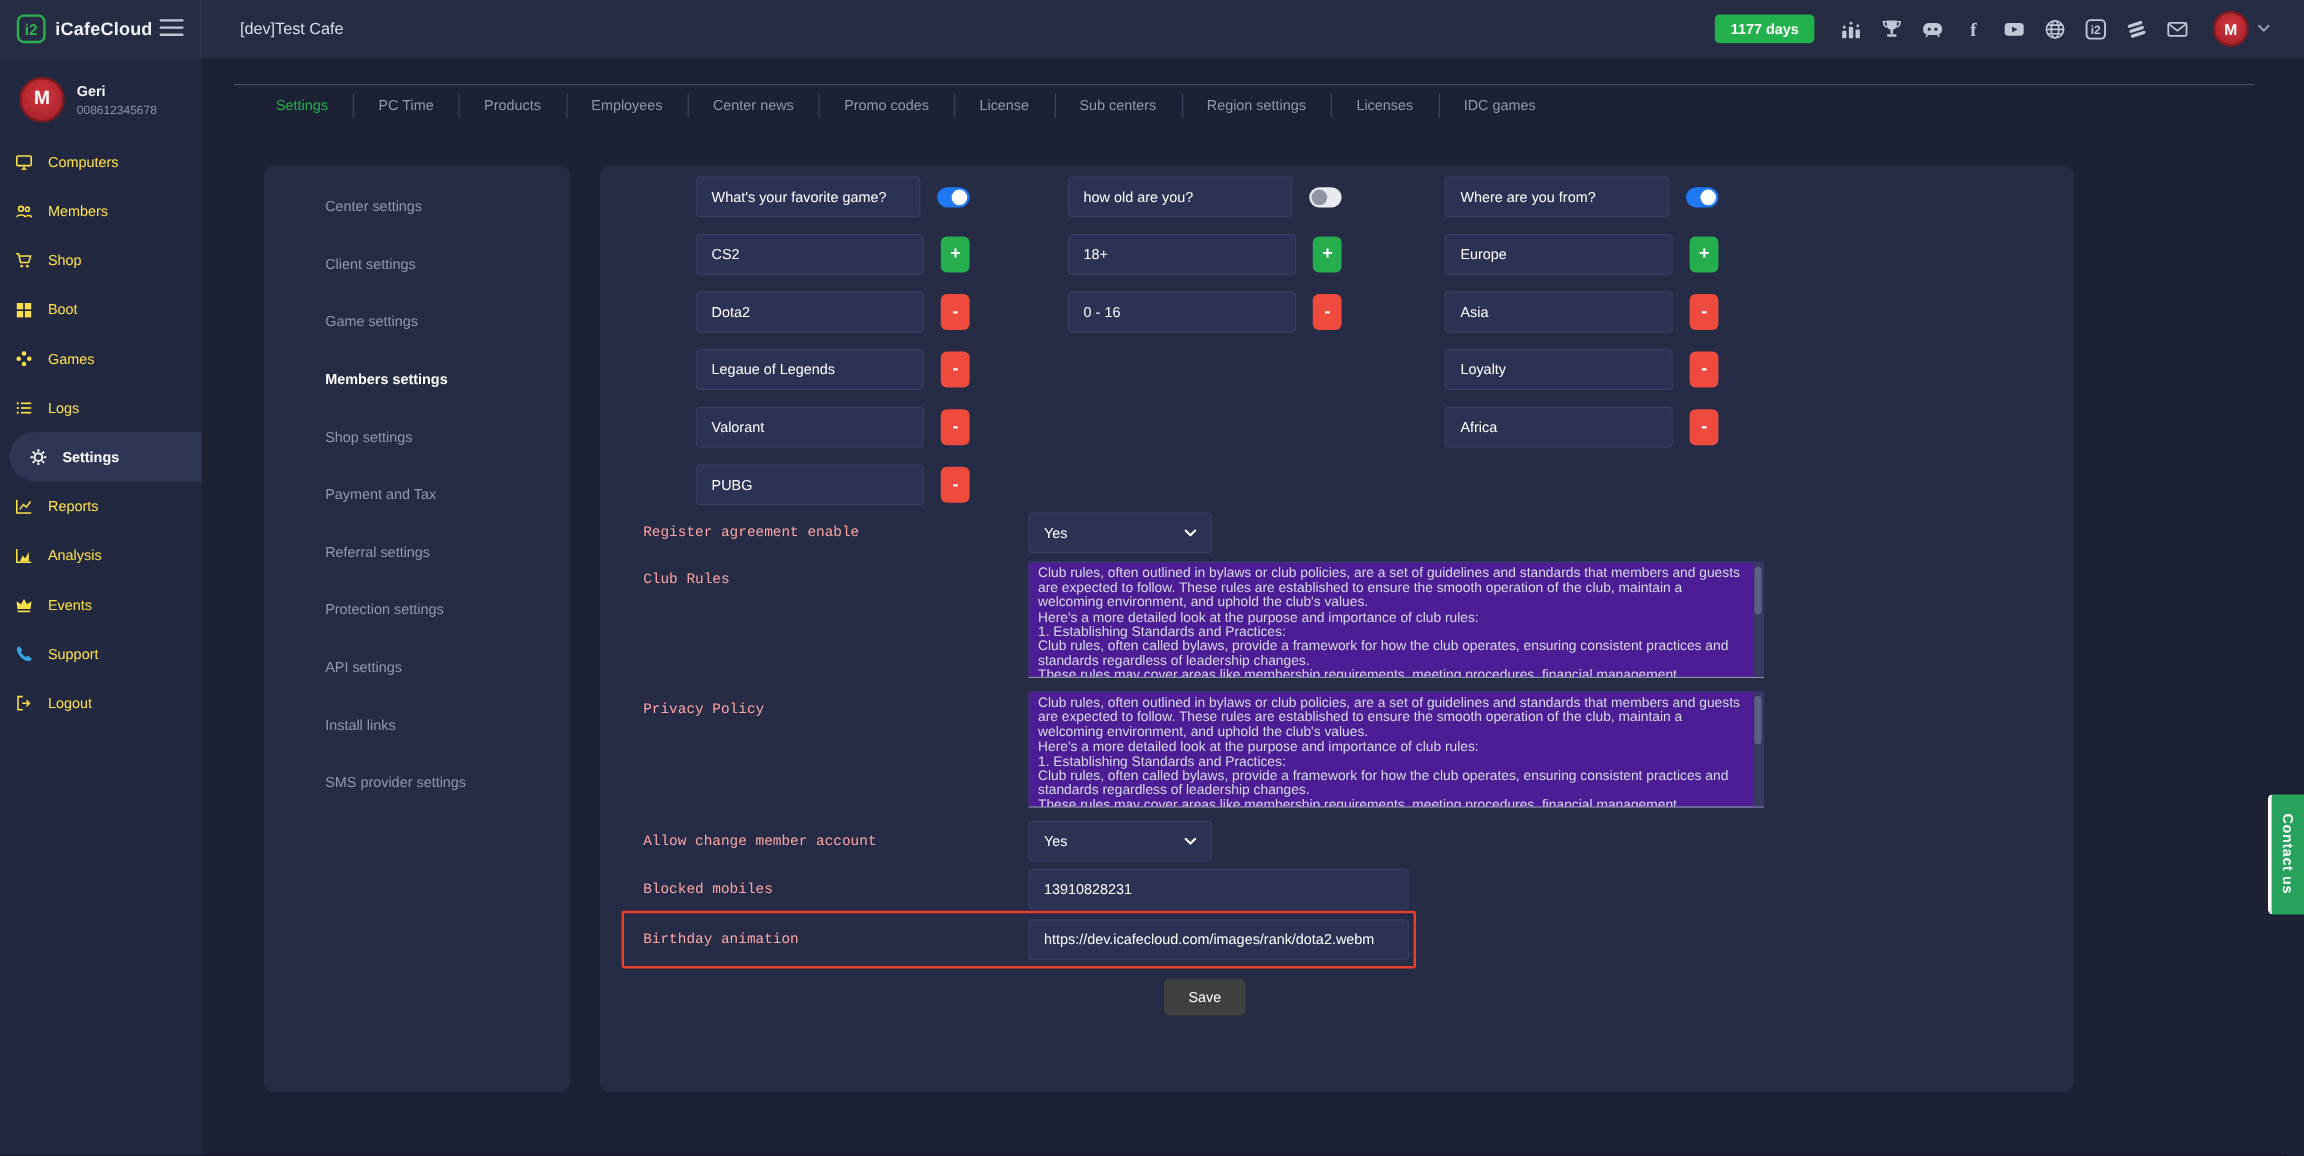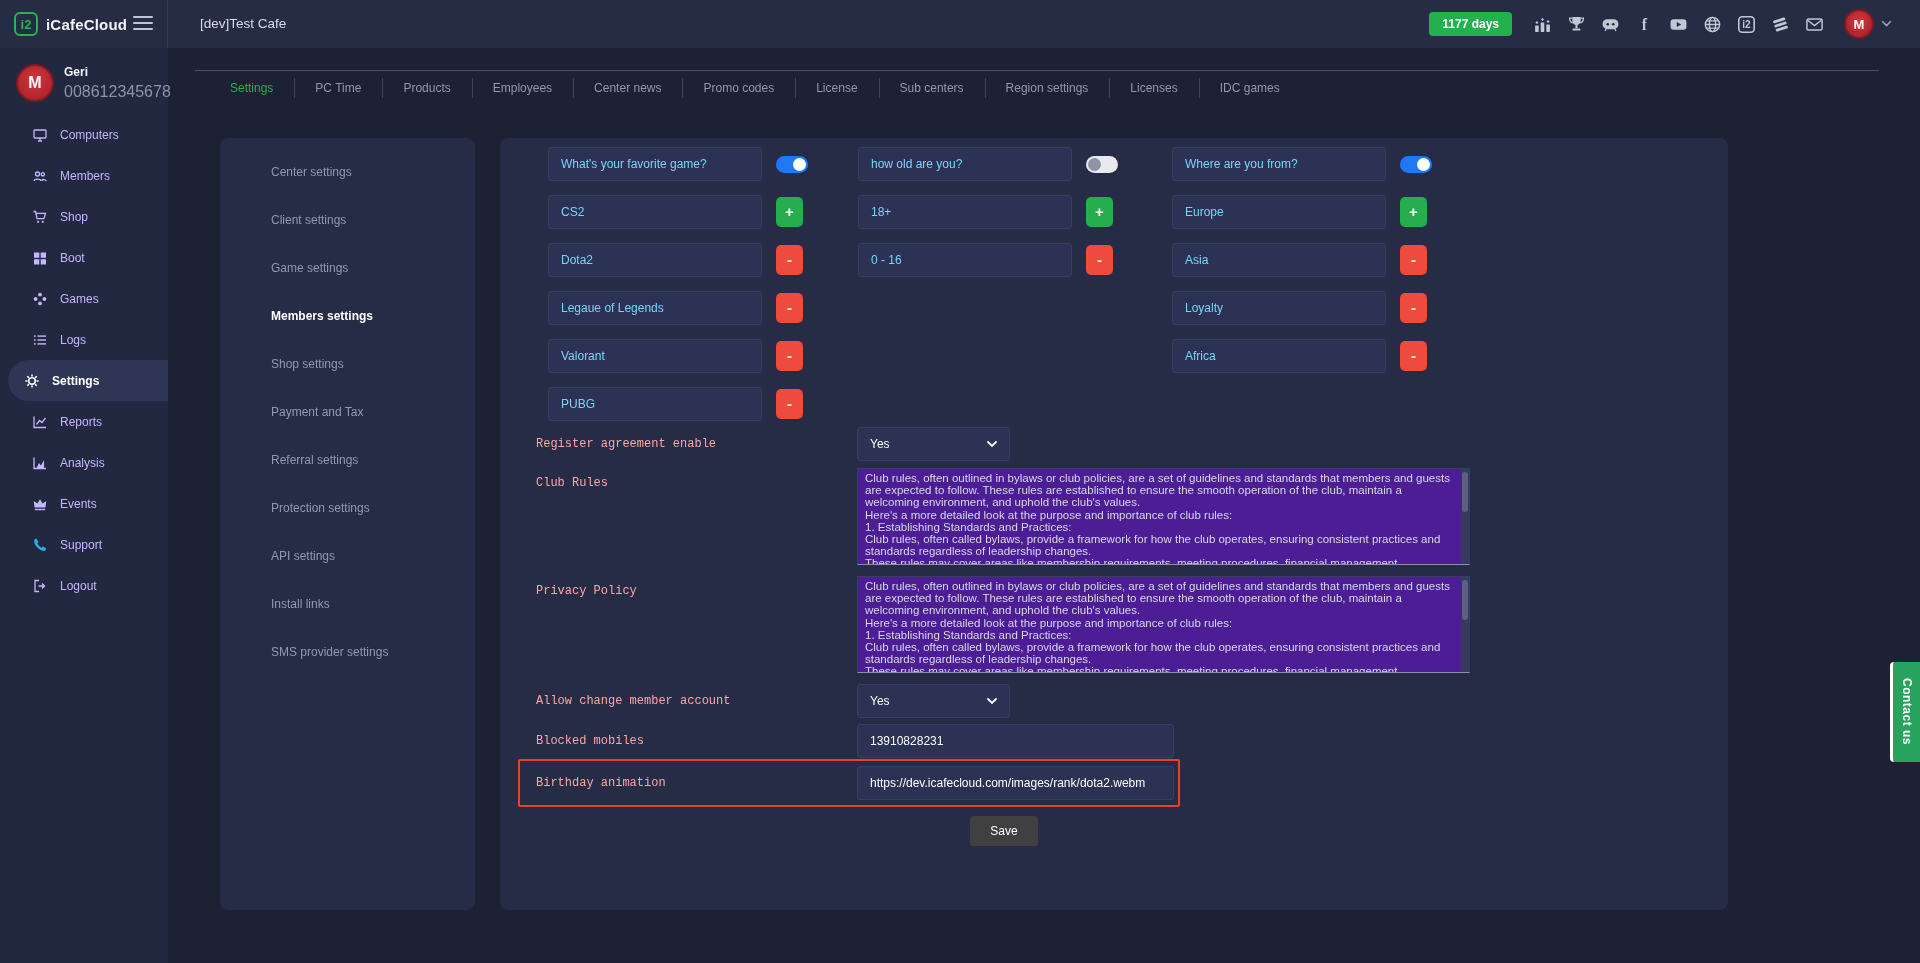--- a/index.html
+++ b/index.html
@@ -28,7 +28,7 @@
   .user-avatar { width:38px; height:38px; border-radius:50%; background:radial-gradient(circle at 50% 40%, #d4373f, #a01d26); border:2px solid #7e1a20; display:flex; align-items:center; justify-content:center; font-weight:bold; font-size:16px; color:#fff; flex:0 0 38px; }
   .user-meta { margin-left:10px; }
   .user-name { font-size:12px; font-weight:bold; color:#f2f4fa; }
-  .user-id { font-size:16px; color:#8e94aa; margin-top:4px; }
+  .user-id { font-size:10px; color:#8e94aa; margin-top:4px; }
   .nav { position:absolute; left:0; top:66px; width:168px; }
   .nav-item { height:41px; display:flex; align-items:center; padding-left:32px; color:#c4b5fd; font-size:12px; cursor:pointer; }
   .nav-item svg { width:16px; height:16px; margin-right:12px; flex:0 0 16px; }

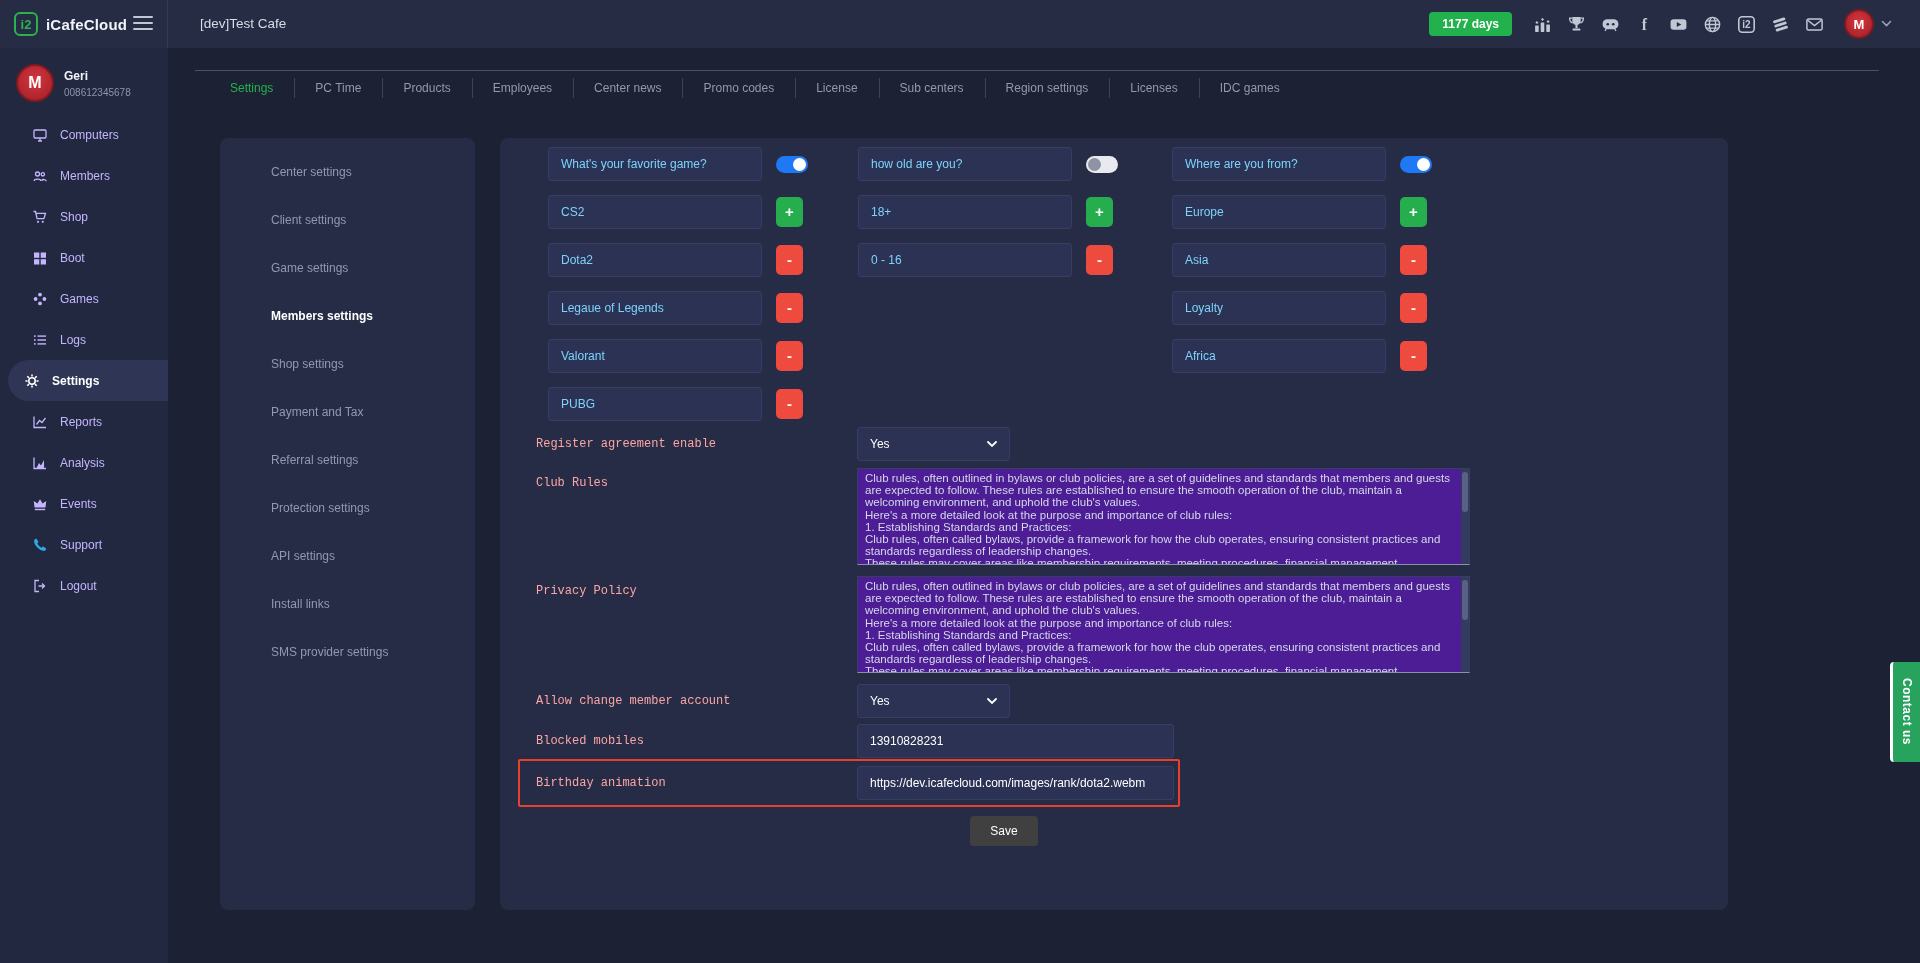--- a/index.html
+++ b/index.html
@@ -30,7 +30,7 @@
   .user-name { font-size:12px; font-weight:bold; color:#f2f4fa; }
   .user-id { font-size:10px; color:#8e94aa; margin-top:4px; }
   .nav { position:absolute; left:0; top:66px; width:168px; }
-  .nav-item { height:41px; display:flex; align-items:center; padding-left:32px; color:#c4b5fd; font-size:12px; cursor:pointer; }
+  .nav-item { height:41px; display:flex; align-items:center; padding-left:12px; color:#fde047; font-size:12px; cursor:pointer; }
   .nav-item svg { width:16px; height:16px; margin-right:12px; flex:0 0 16px; }
   .nav-item.active { background:#2e3555; margin-left:8px; padding-left:16px; border-radius:21px 0 0 21px; color:#fff; font-weight:bold; }
   .icon-phone { color:#2fa7e0 !important; }

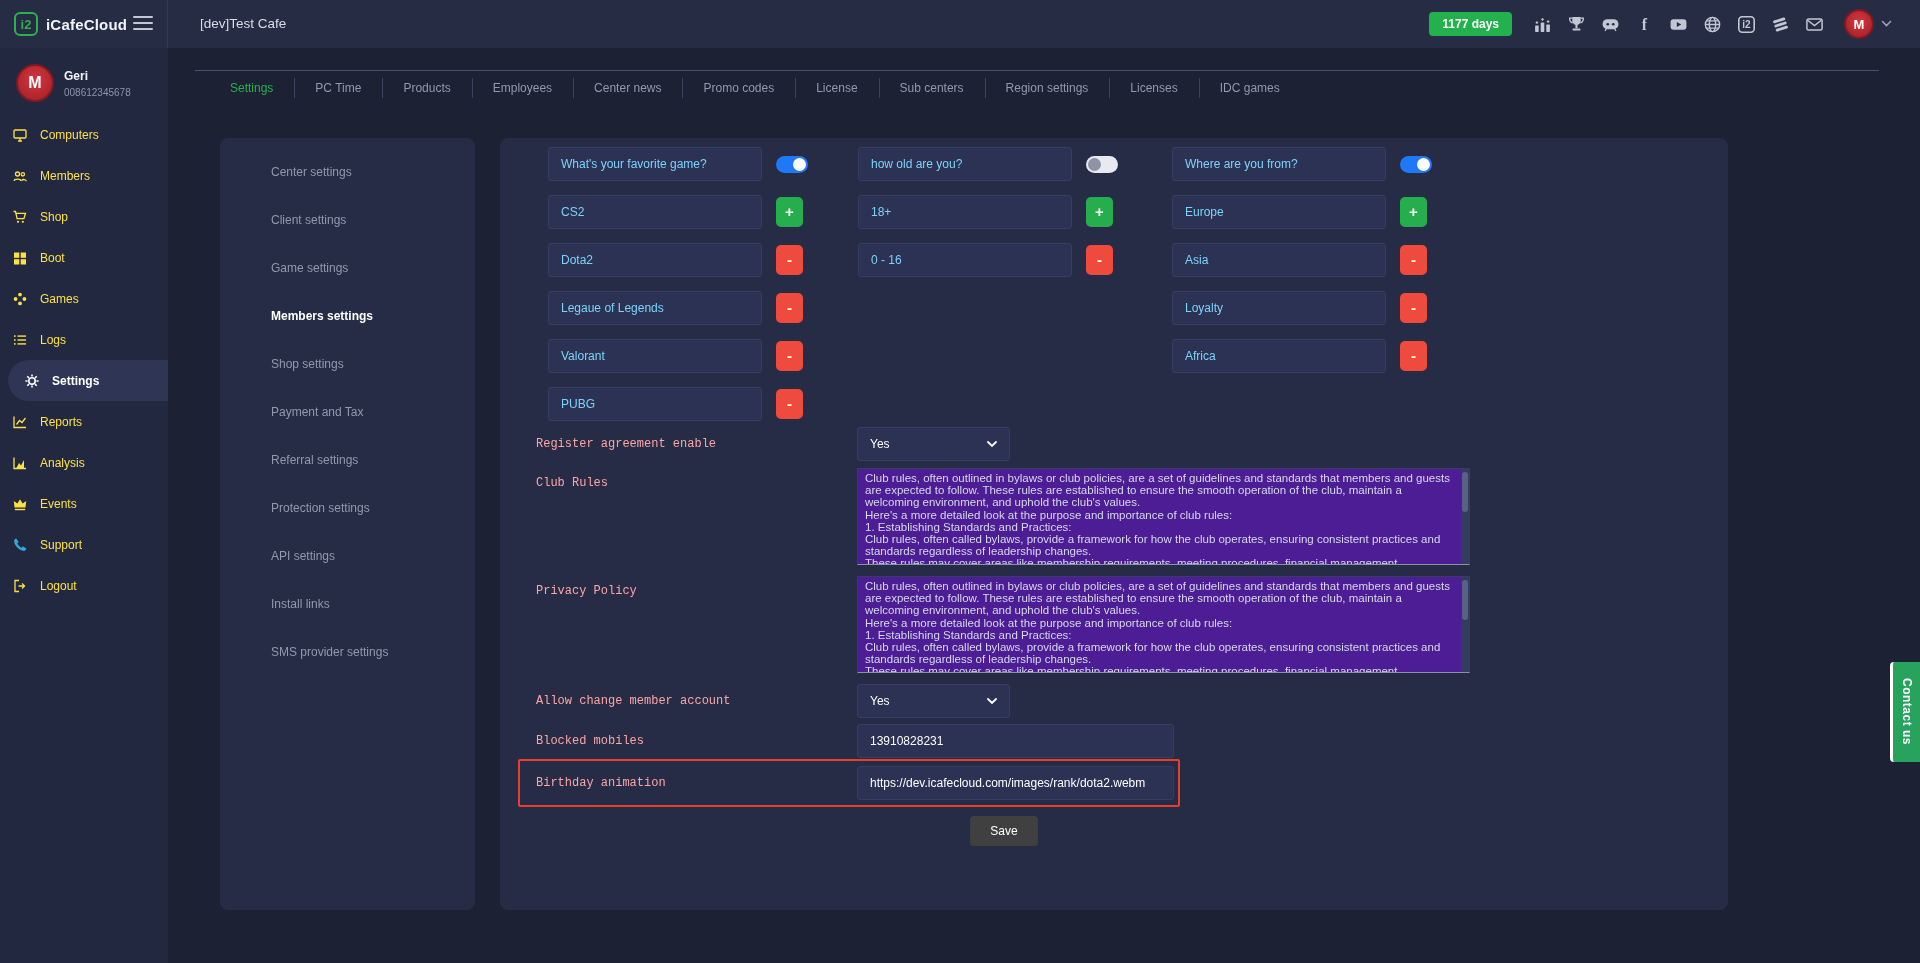--- a/index.html
+++ b/index.html
@@ -52,7 +52,7 @@
   .col { position:absolute; top:9px; width:260px; }
   .col1 { left:48px; } .col2 { left:358px; } .col3 { left:672px; }
   .srow { display:flex; align-items:center; height:34px; margin-bottom:14px; }
-  .qbox { width:214px; height:34px; background:#2b3254; border:1px solid #373e64; border-radius:3px; display:flex; align-items:center; padding:0 12px; font-size:12px; color:#7dd3fc; cursor:text; }
+  .qbox { width:214px; height:34px; background:#2b3254; border:1px solid #373e64; border-radius:3px; display:flex; align-items:center; padding:0 12px; font-size:12px; color:#ffffff; cursor:text;margin-left:32px; }
   .mini-btn { width:27px; height:30px; margin-left:14px; border-radius:5px; border:none; color:#fff; font-size:15px; font-weight:bold; display:flex; align-items:center; justify-content:center; cursor:pointer; line-height:1; padding-bottom:2px; }
   .mini-btn.add { background:#25ad4e; }
   .mini-btn.remove { background:#ee4a3d; }

